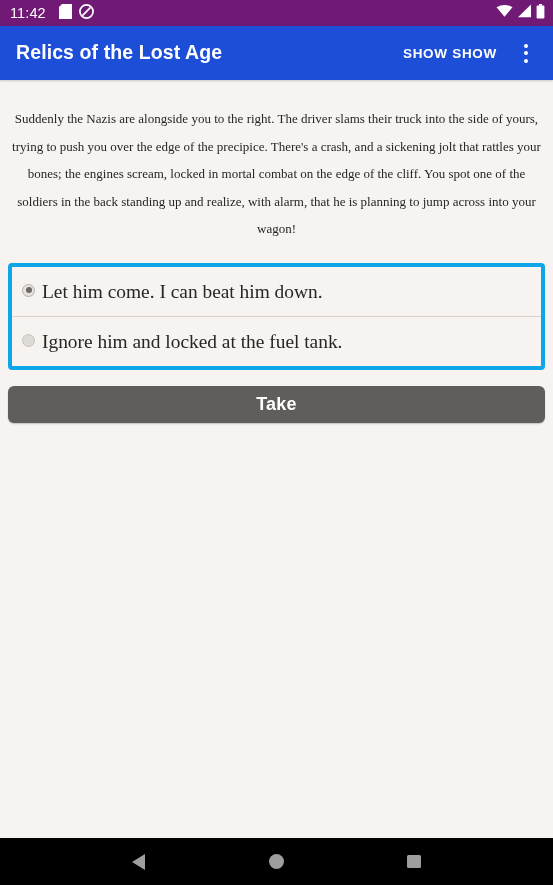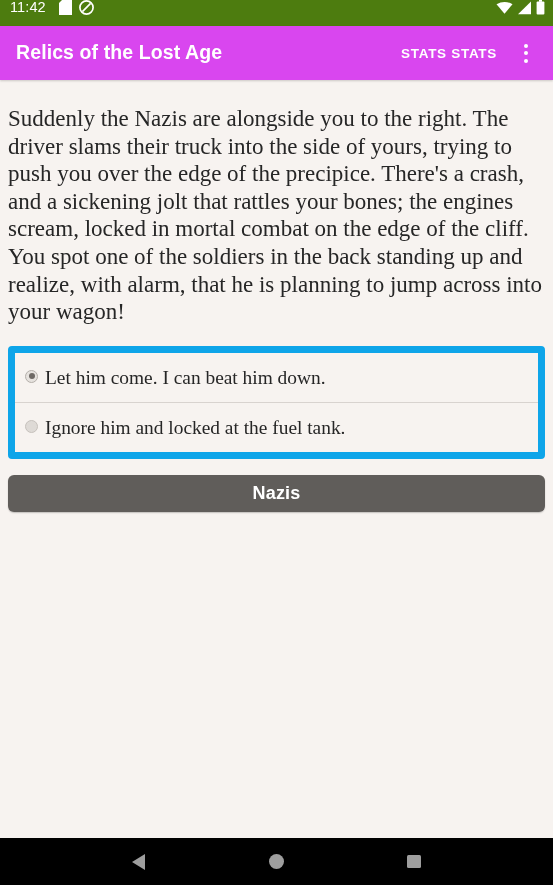--- a/index.html
+++ b/index.html
@@ -26,9 +26,9 @@
   
   .status-bar {
     height: 26px;
-    background: #4d7c0f;
-    display: flex;
-    align-items: flex-start;
+    background: #701a75;
+    display: flex;
+    align-items: center;
     padding: 0 8px 0 10px;
     box-sizing: border-box;
     flex: 0 0 auto;

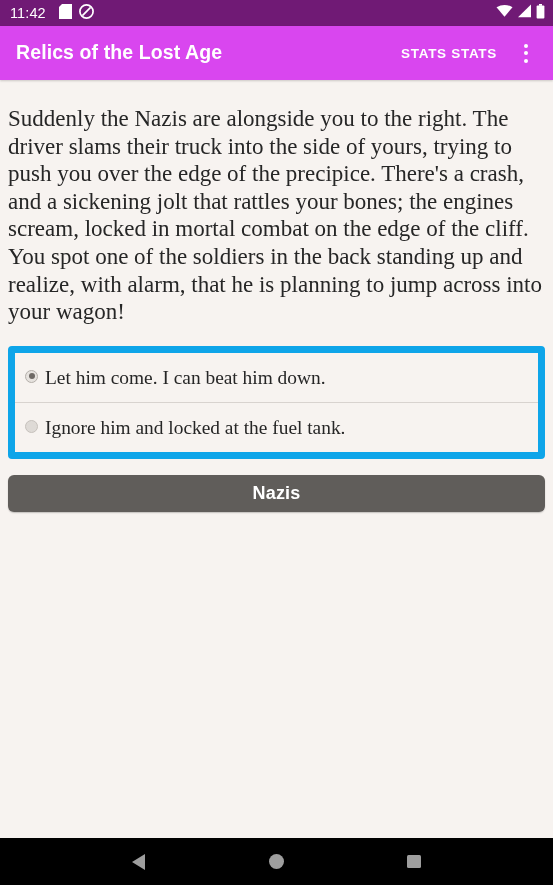--- a/index.html
+++ b/index.html
@@ -57,7 +57,7 @@
   
   .app-bar {
     height: 54px;
-    background: #d946ef;
+    background: #1d4ed8;
     display: flex;
     align-items: center;
     padding: 0 6px 0 16px;

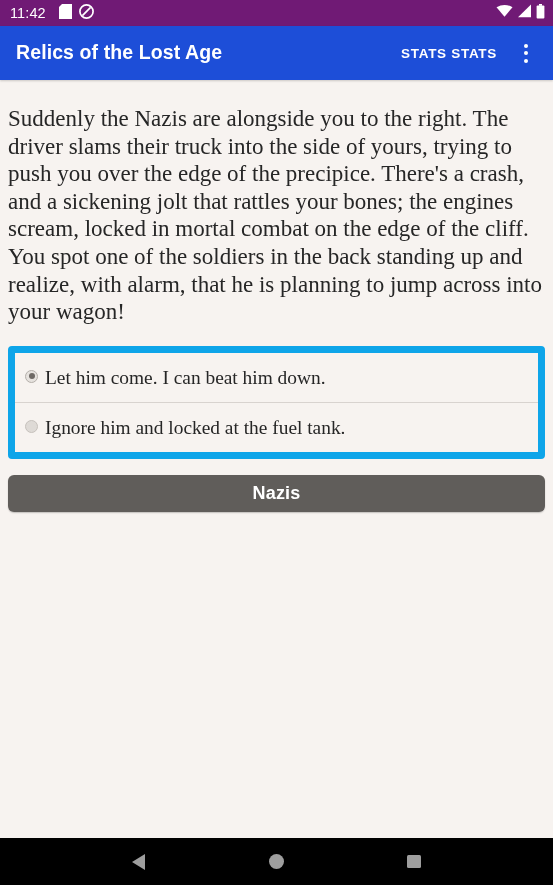--- a/index.html
+++ b/index.html
@@ -274,7 +274,7 @@
   <div class="app-bar">
     <span class="app-title">Relics of the Lost Age</span>
     <span class="app-bar-spacer"></span>
-    <span class="action-text">STATS STATS</span>
+    <span class="action-text">SHOW SHOW</span>
     <span class="overflow-btn">
       <span class="dot"></span>
       <span class="dot"></span>

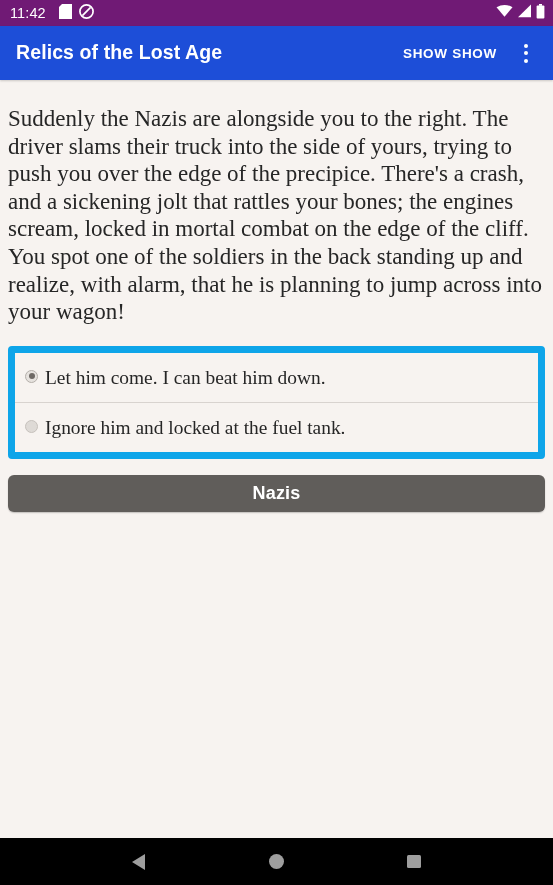--- a/index.html
+++ b/index.html
@@ -113,13 +113,13 @@
   }
   .narrative {
     font-family: "Liberation Serif", serif;
-    font-size: 23px;
+    font-size: 13px;
     line-height: 27.6px;
     color: #262626;
     margin: 0;
     padding-top: 25px;
     padding-bottom: 6px;
-    text-align: left;
+    text-align: center;
   }
 
   

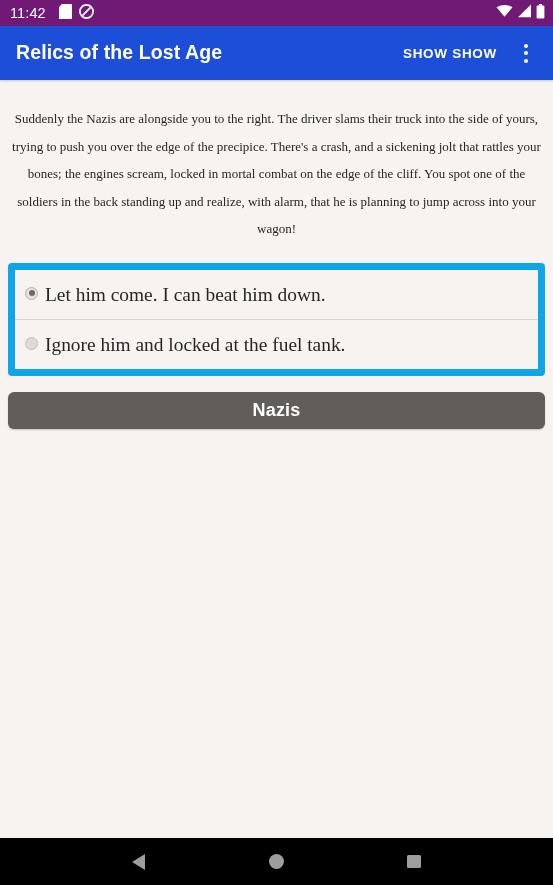--- a/index.html
+++ b/index.html
@@ -125,7 +125,7 @@
   
   .choices-card {
     margin-top: 14px;
-    border: 7px solid #0ea5e9;
+    border: 4px solid #0ea5e9;
     border-radius: 4px;
     background: #F7F3F0;
     overflow: hidden;

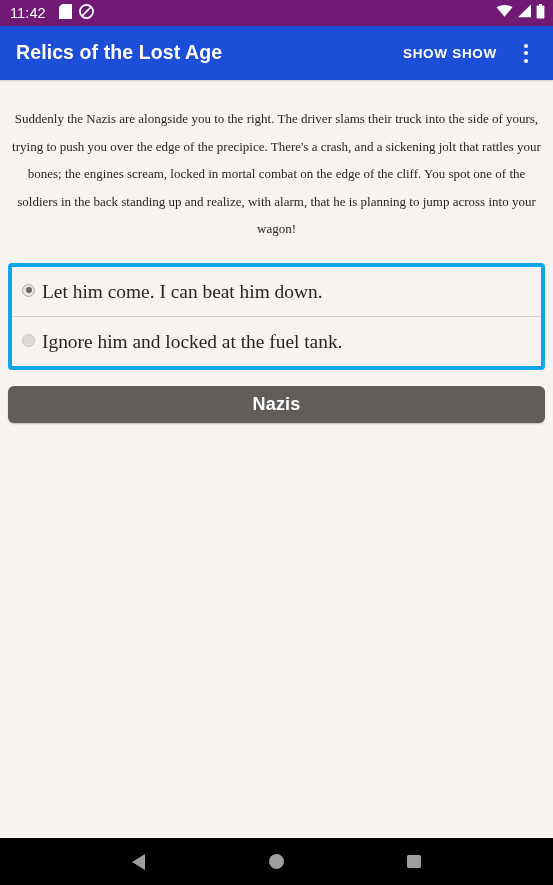--- a/index.html
+++ b/index.html
@@ -299,7 +299,7 @@
 
     </div>
 
-    <button class="next-button">Nazis</button>
+    <button class="next-button">Take</button>
 
   </div>
 

